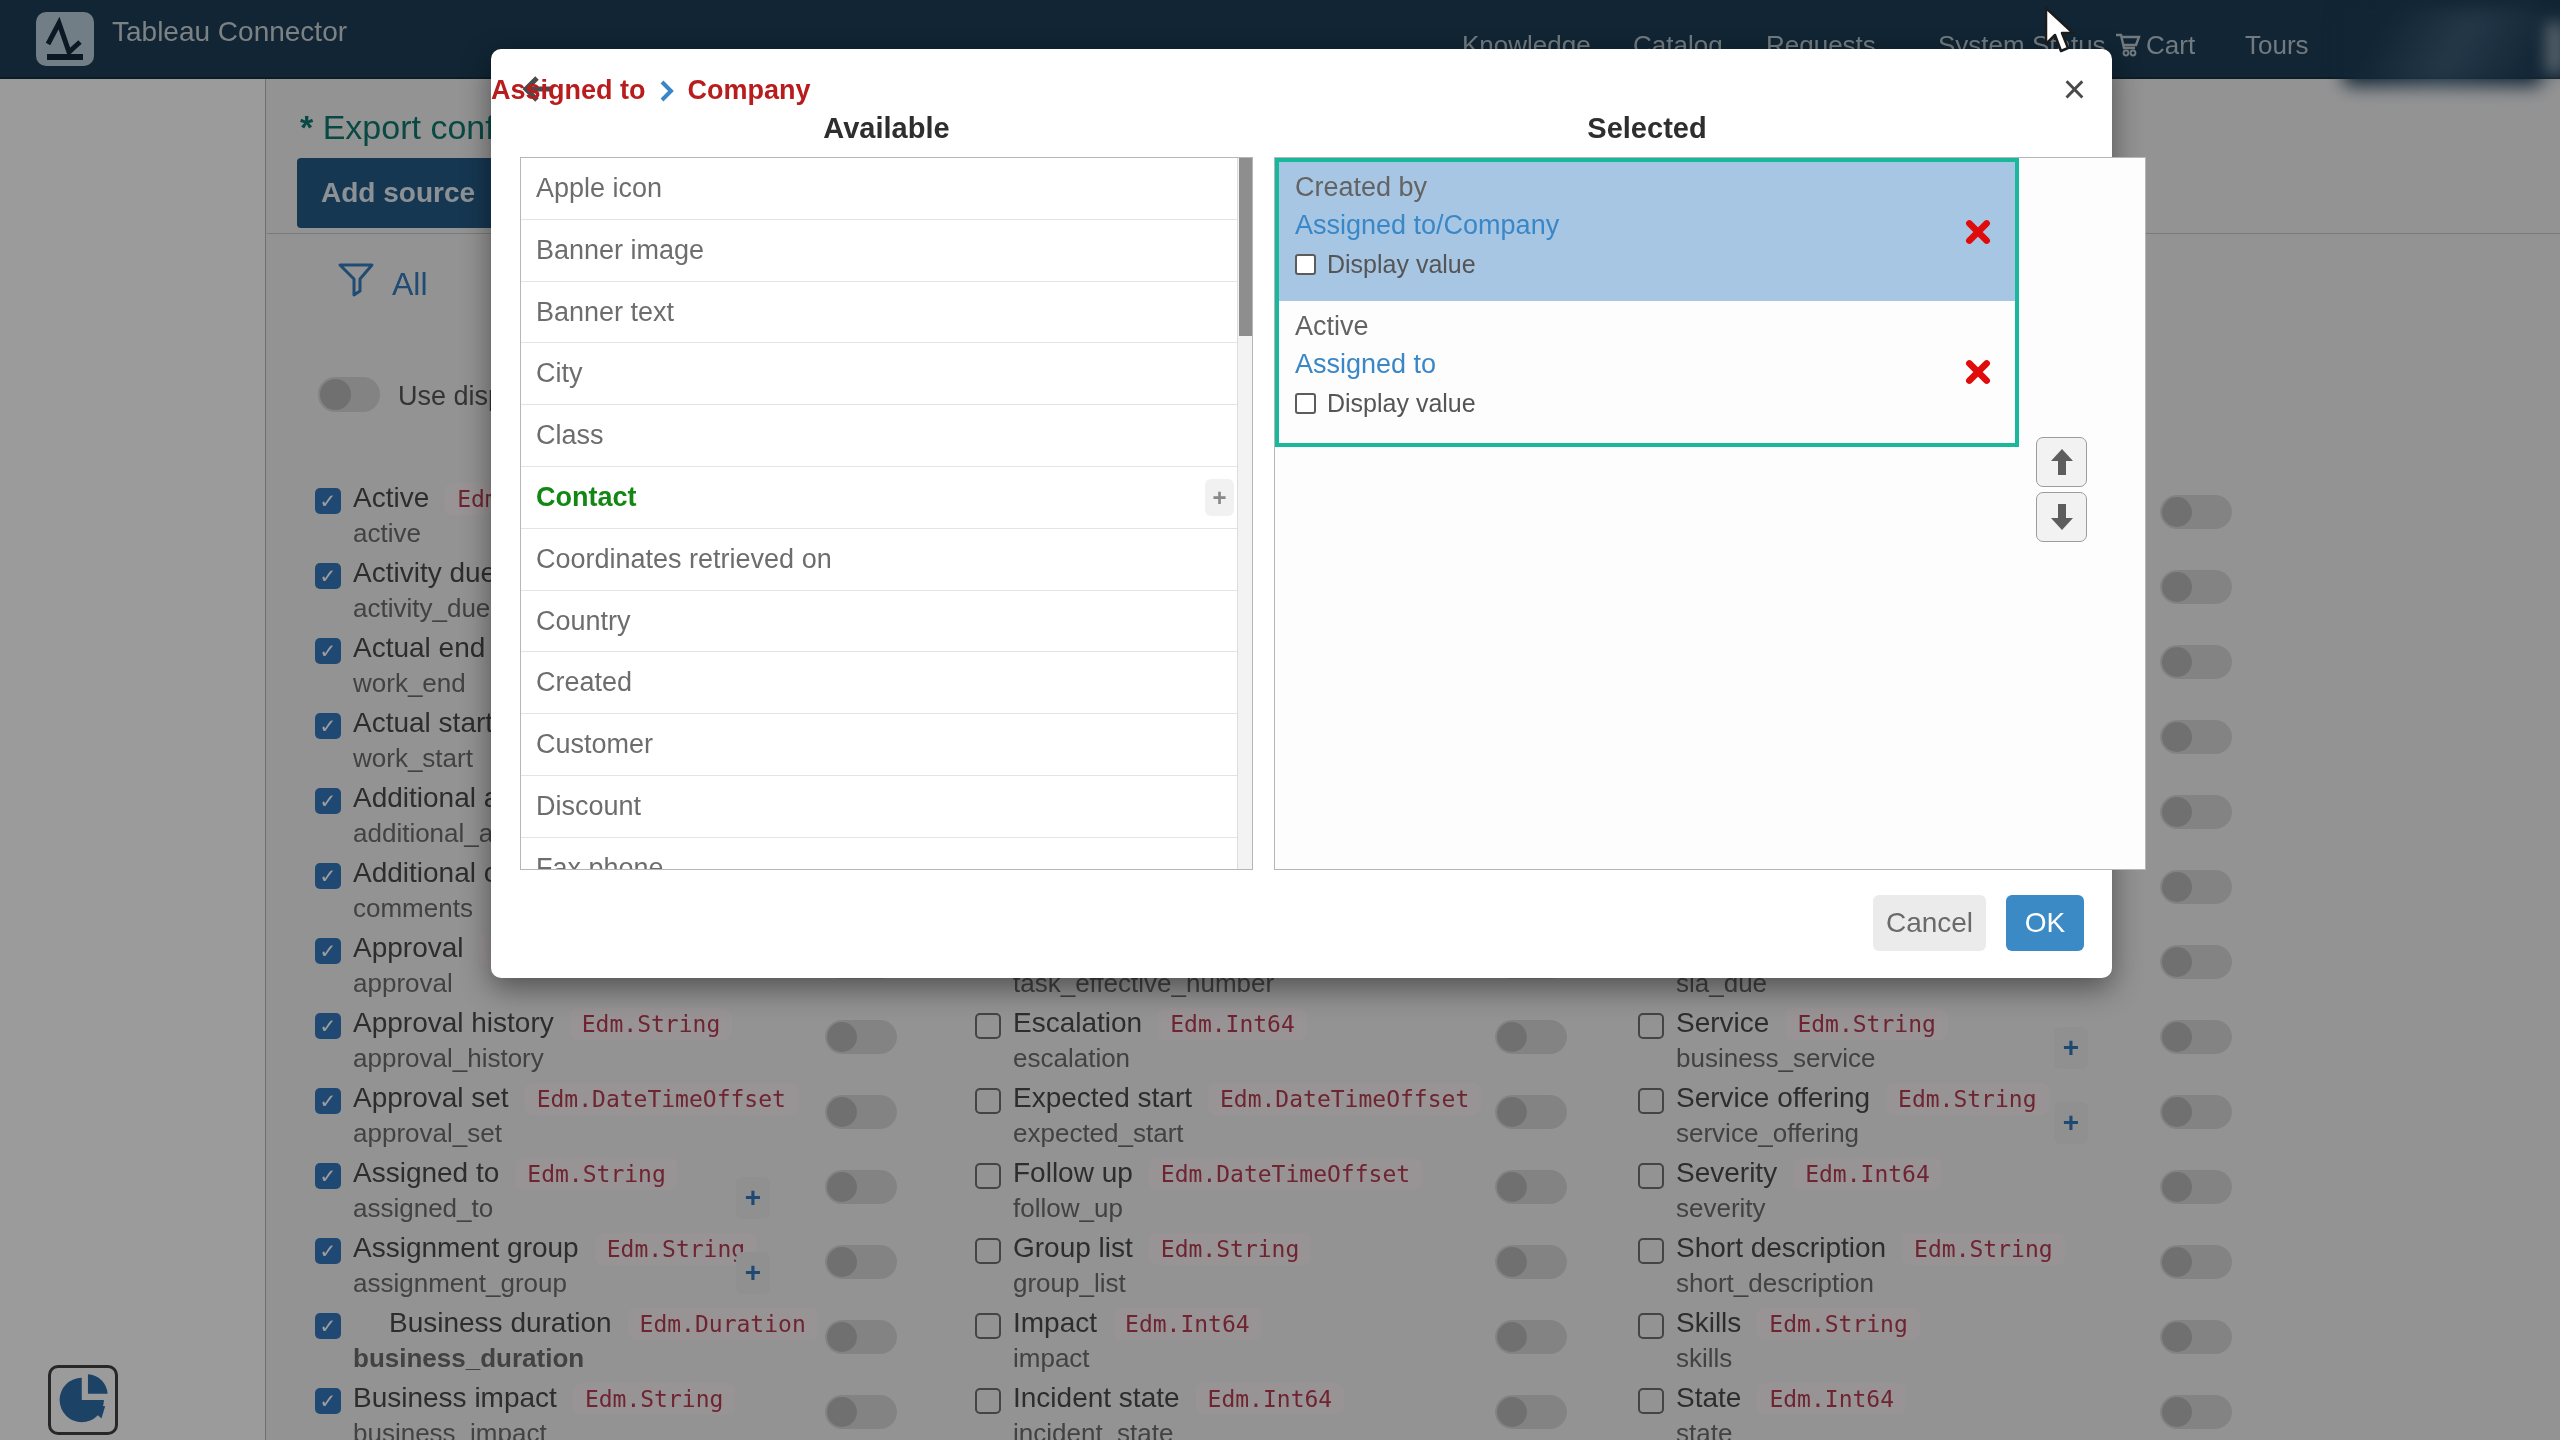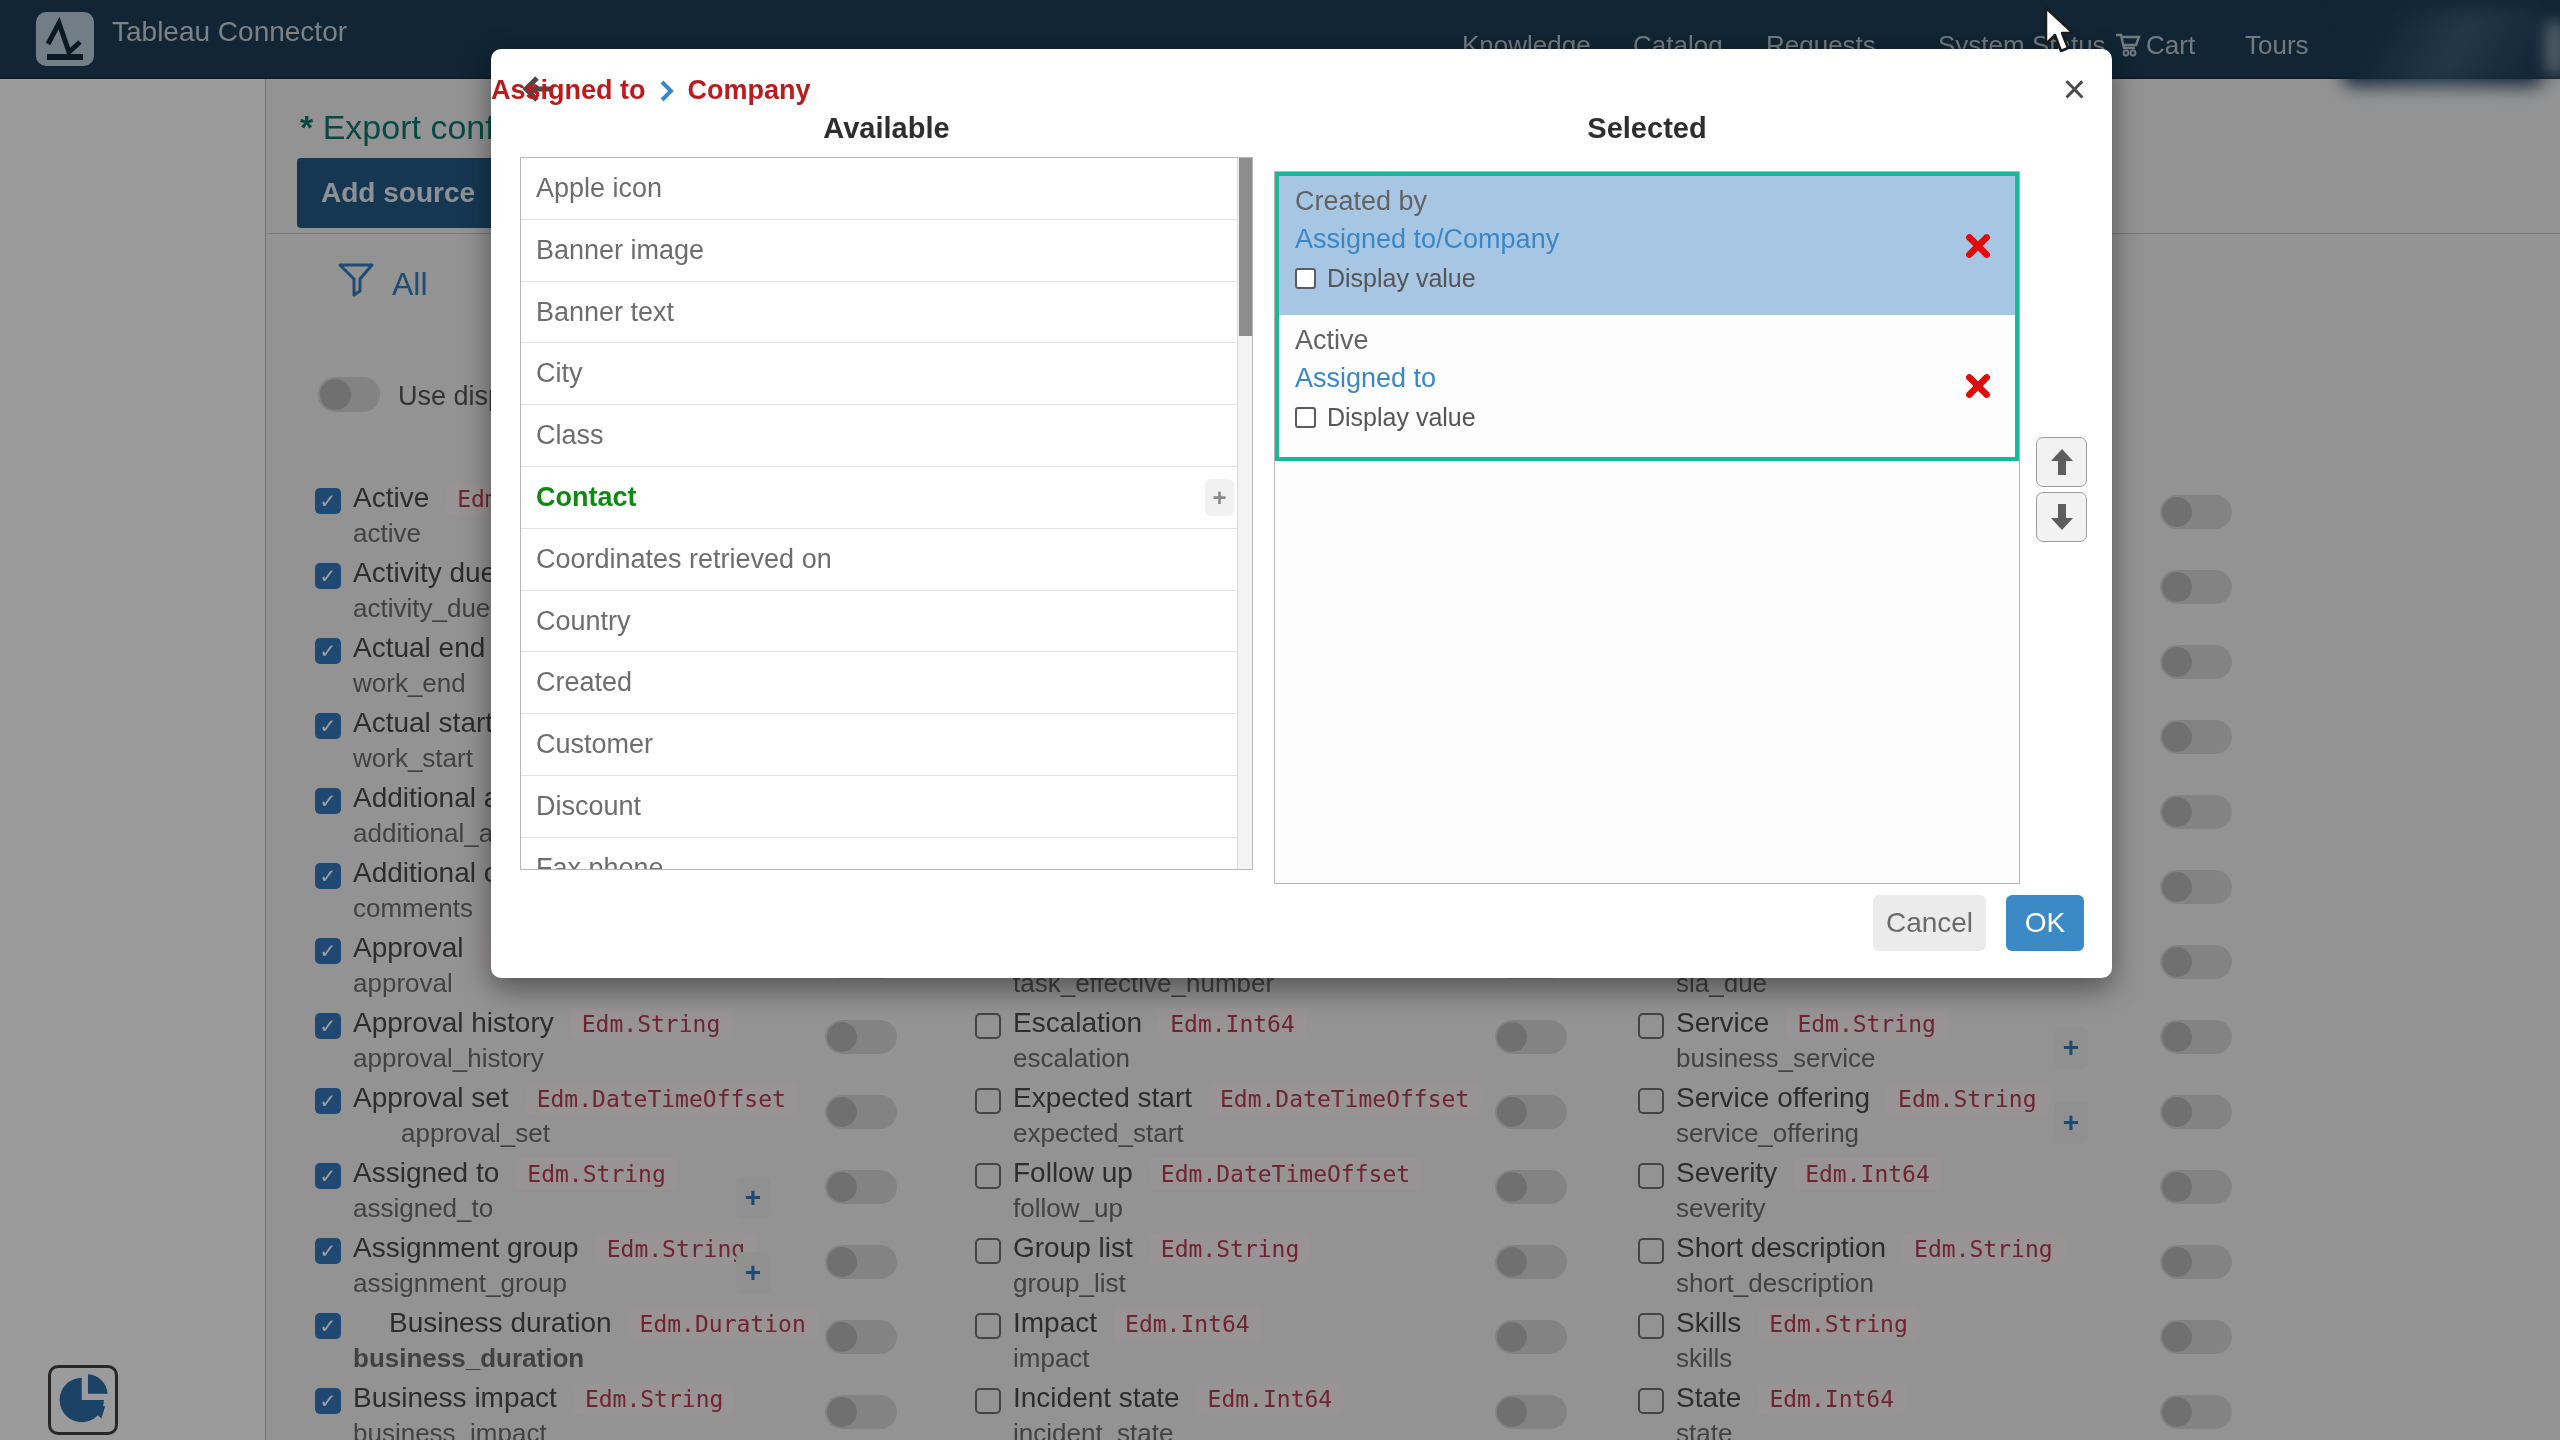--- a/index.html
+++ b/index.html
@@ -56,7 +56,7 @@
            color:#888;font-size:24px;text-align:center;line-height:37px;}
   .av-track{position:absolute;right:0;top:0;width:15px;height:100%;background:#f3f3f3;border-left:1px solid #ddd;box-sizing:border-box;}
   .av-thumb{position:absolute;left:1px;top:0;width:13px;height:178px;background:#8e8e8e;}
-  .sel-wrap{left:783px;top:108px;width:746px;height:713px;border:1px solid #b6b6b6;box-sizing:border-box;background:#fdfdfd;margin-top:14px;}
+  .sel-wrap{left:783px;top:108px;width:872px;height:713px;border:1px solid #b6b6b6;box-sizing:border-box;background:#fdfdfd;}
   .sel-box{position:absolute;left:0;top:0;width:744px;border:4px solid #18b89c;box-sizing:border-box;}
   .sel-item{position:relative;width:100%;box-sizing:border-box;padding:10px 0 0 16px;}
   .sel-item.hl{background:#a7c6e3;}

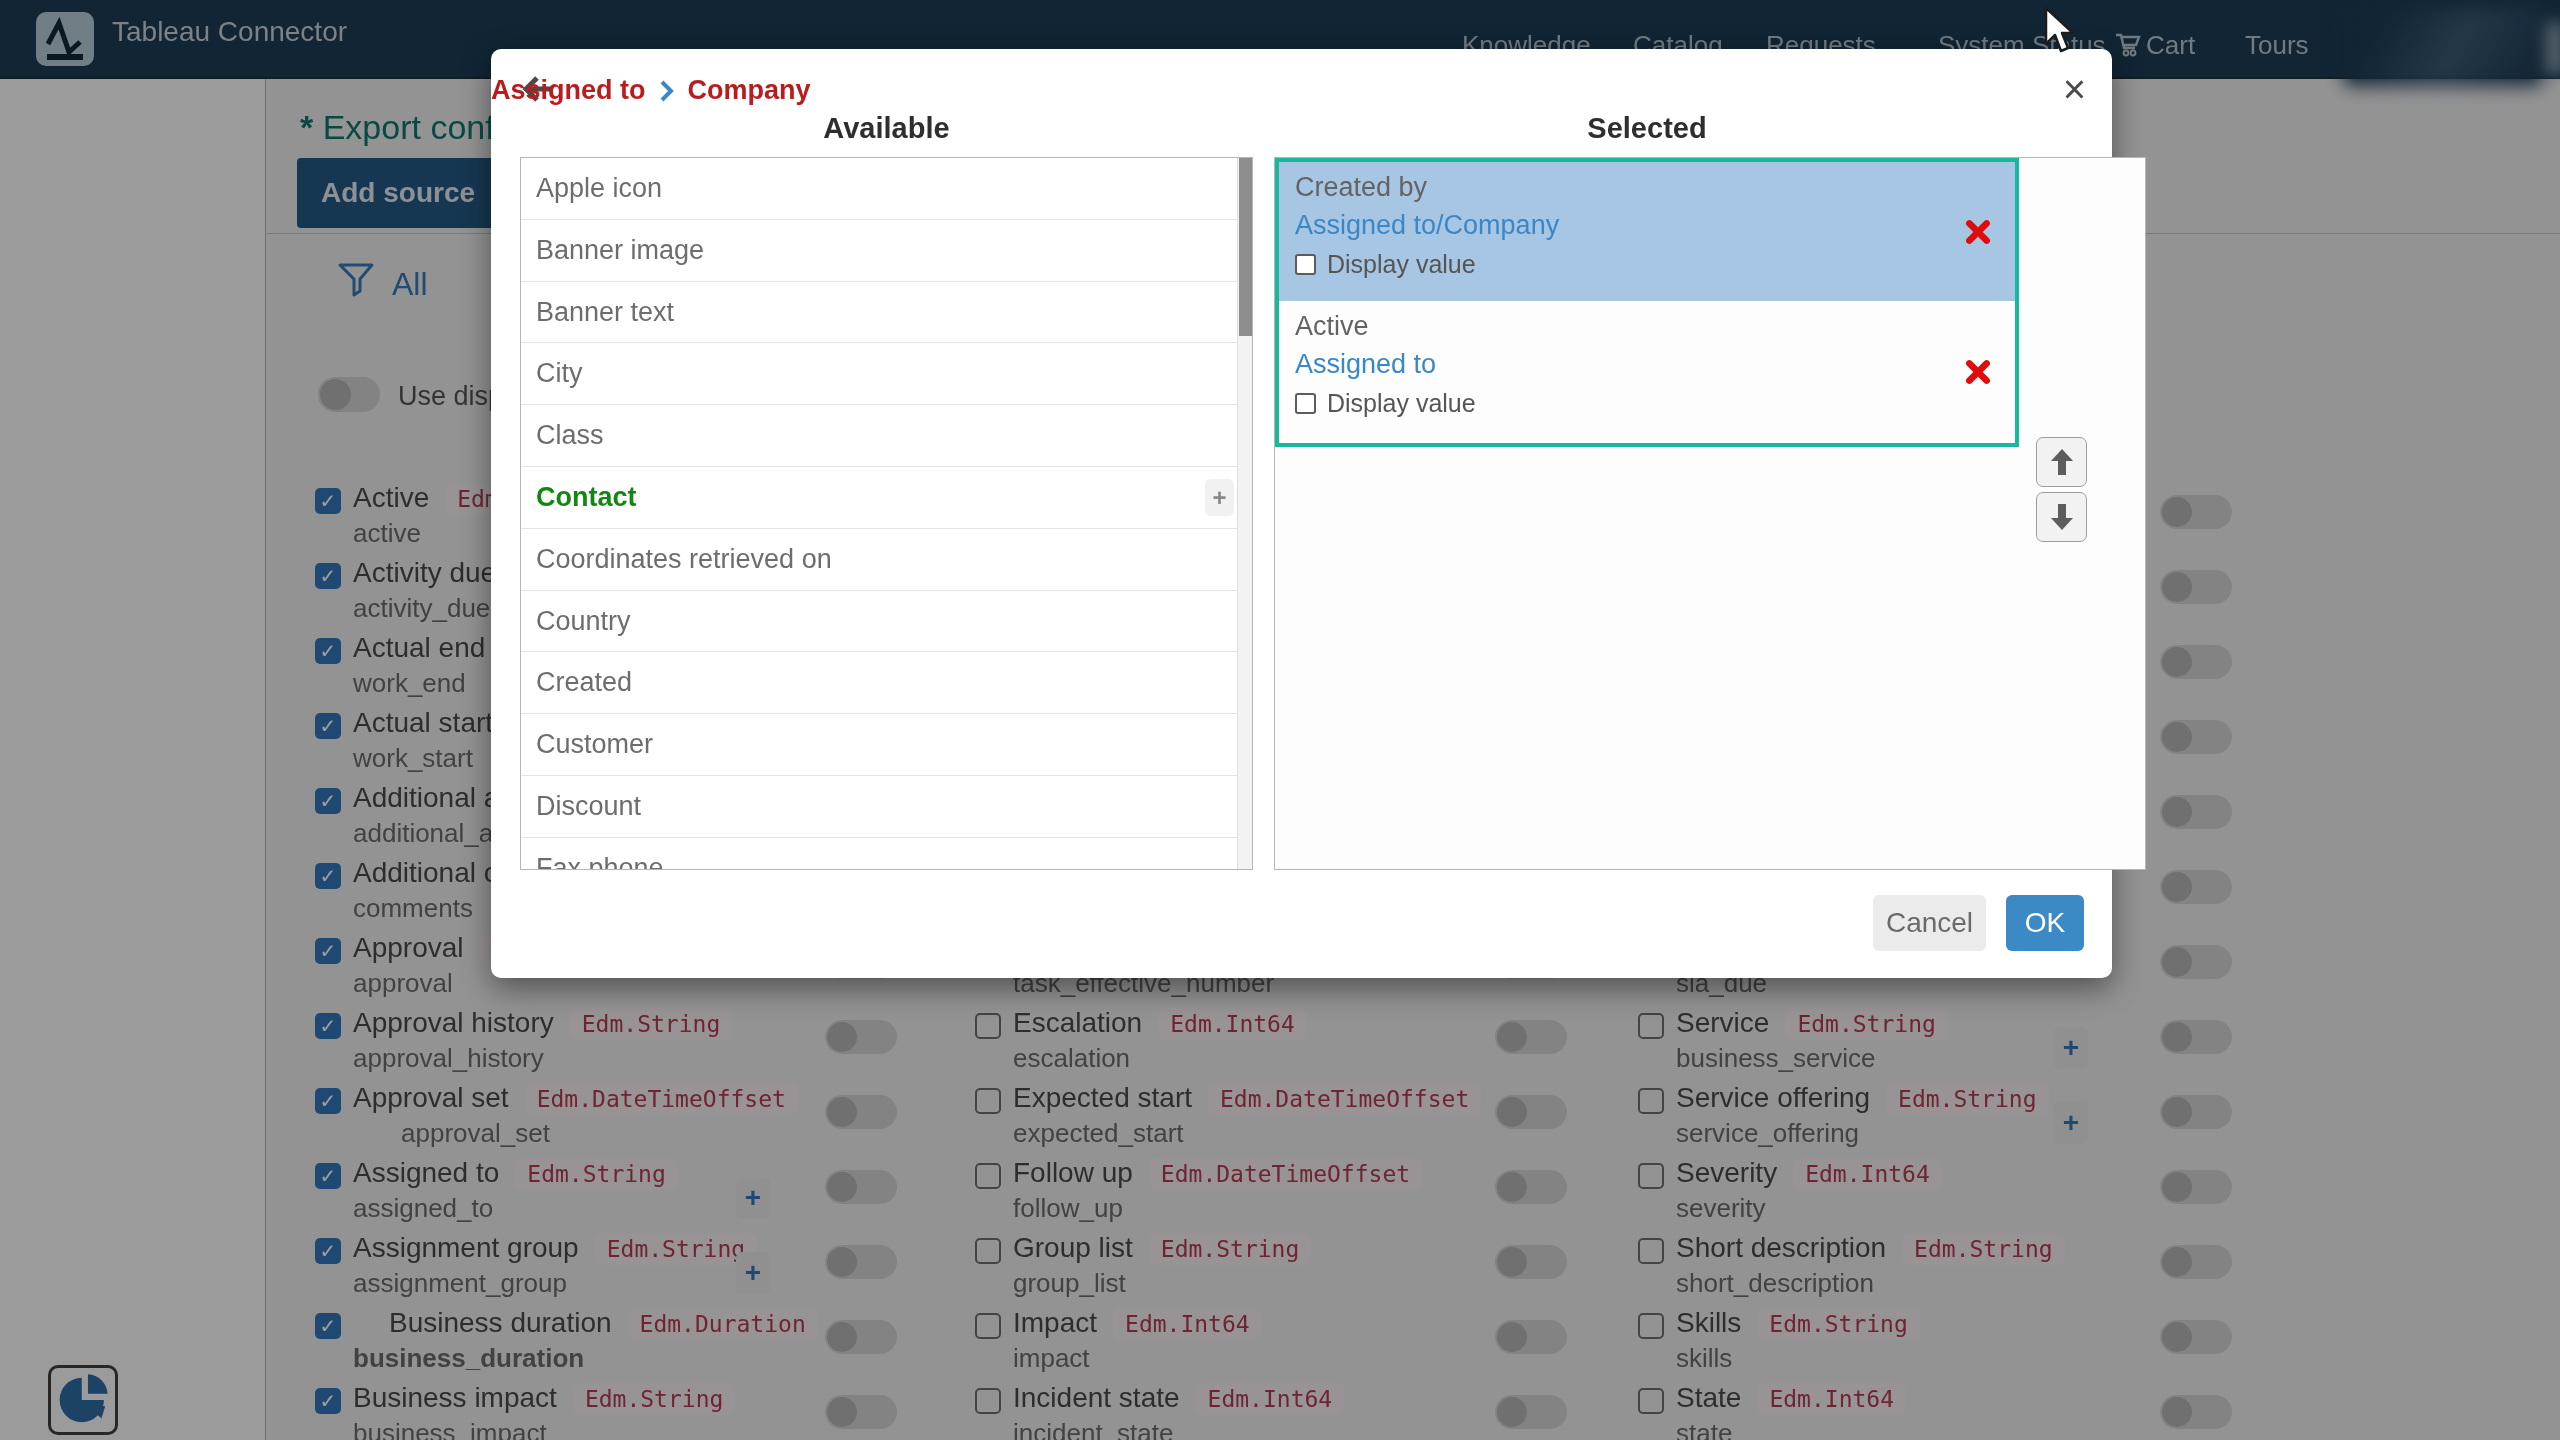--- a/index.html
+++ b/index.html
@@ -183,7 +183,7 @@
     </div>
     <div class="abs cb checked" style="left: 315px; top: 1088px;">✓</div>
     <div class="abs mainlbl nowrap" style="left: 353px; top: 1082px;"><span>Approval set</span><span class="badge">Edm.DateTimeOffset</span></div>
-    <div class="abs sublbl nowrap" style="left: 353px; top: 1118px; margin-left: 48px;">approval_set</div>
+    <div class="abs sublbl nowrap" style="left: 353px; top: 1118px;">approval_set</div>
     <div class="abs toggle" style="left: 825px; top: 1095px;">
       <span class="knob"></span>
     </div>

